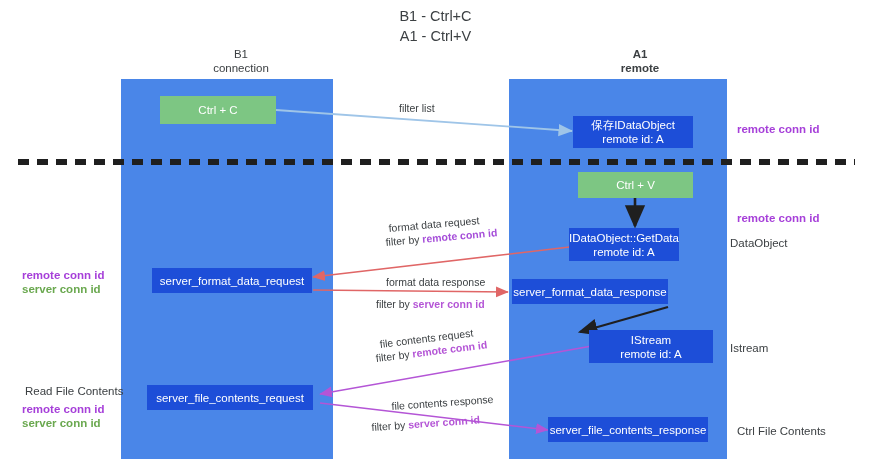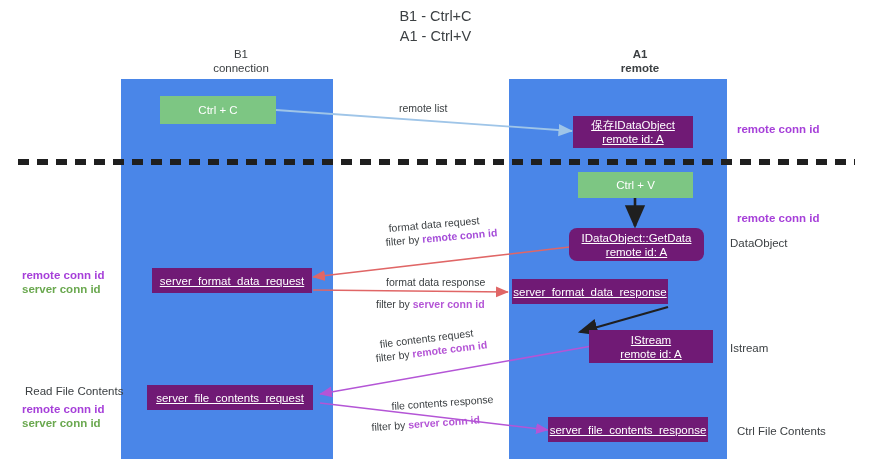--- a/index.html
+++ b/index.html
@@ -149,7 +149,7 @@
   <div class="ann b purple" style="left:22px;top:402px;">remote conn id</div>
   <div class="ann b green-t" style="left:22px;top:416px;">server conn id</div>
 
-  <div class="lab" style="left:399px;top:101px;">remote list</div>
+  <div class="lab" style="left:399px;top:101px;">filter list</div>
 
   <div class="lab" style="left:388px;top:221px;transform:rotate(-5deg);">format data request</div>
   <div class="lab" style="left:385px;top:235px;transform:rotate(-5deg);">

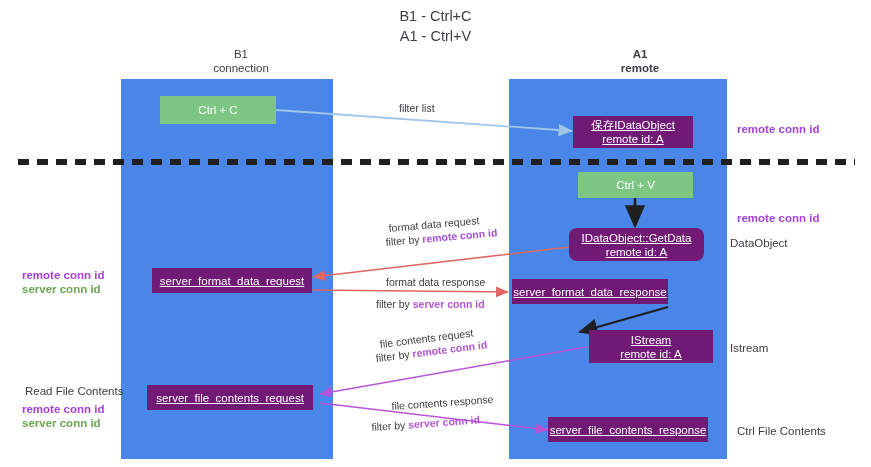--- a/index.html
+++ b/index.html
@@ -35,7 +35,7 @@
     font-size:11.5px;
   }
   .box.green{background:#7dc683;}
-  .box.orange{background:#701a75;text-decoration:underline;}
+  .box.orange{background:#1d4ed8;}
 
   
   .ann{position:absolute;font-size:11.5px;line-height:15px;color:#3c4043;}

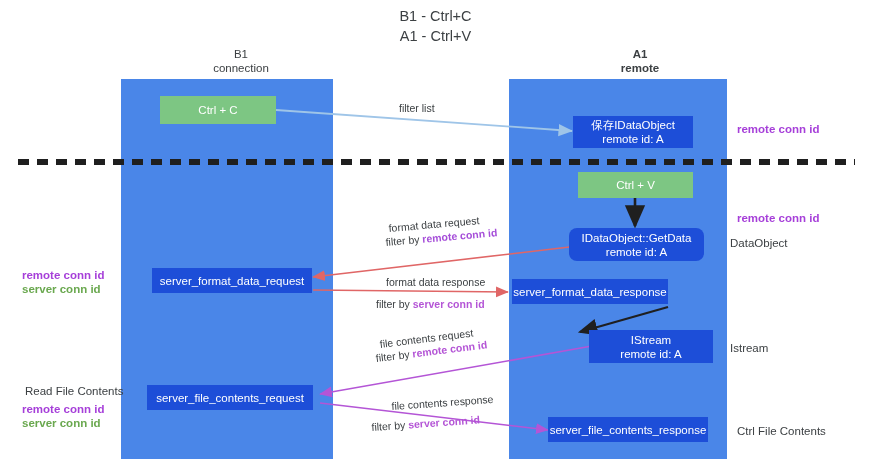--- a/index.html
+++ b/index.html
@@ -118,7 +118,7 @@
 
   <div class="box green" style="left:578px;top:172px;width:115px;height:26px;">Ctrl + V</div>
 
-  <div class="box orange" style="left:569px;top:228px;width:135px;height:33px;flex-direction:column;border-radius:8px;">
+  <div class="box orange" style="left:569px;top:228px;width:110px;height:33px;flex-direction:column;">
     <span>IDataObject::GetData</span>
     <span>remote id: A</span>
   </div>

